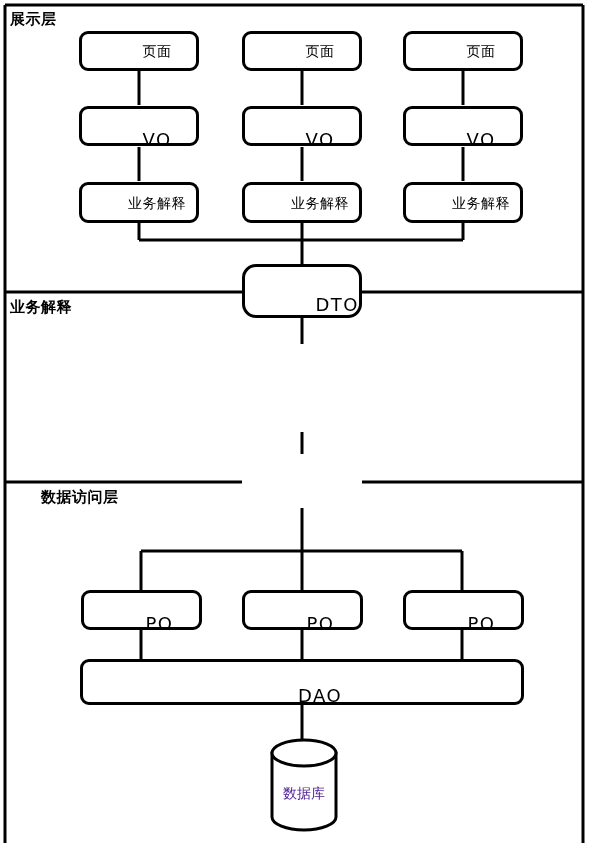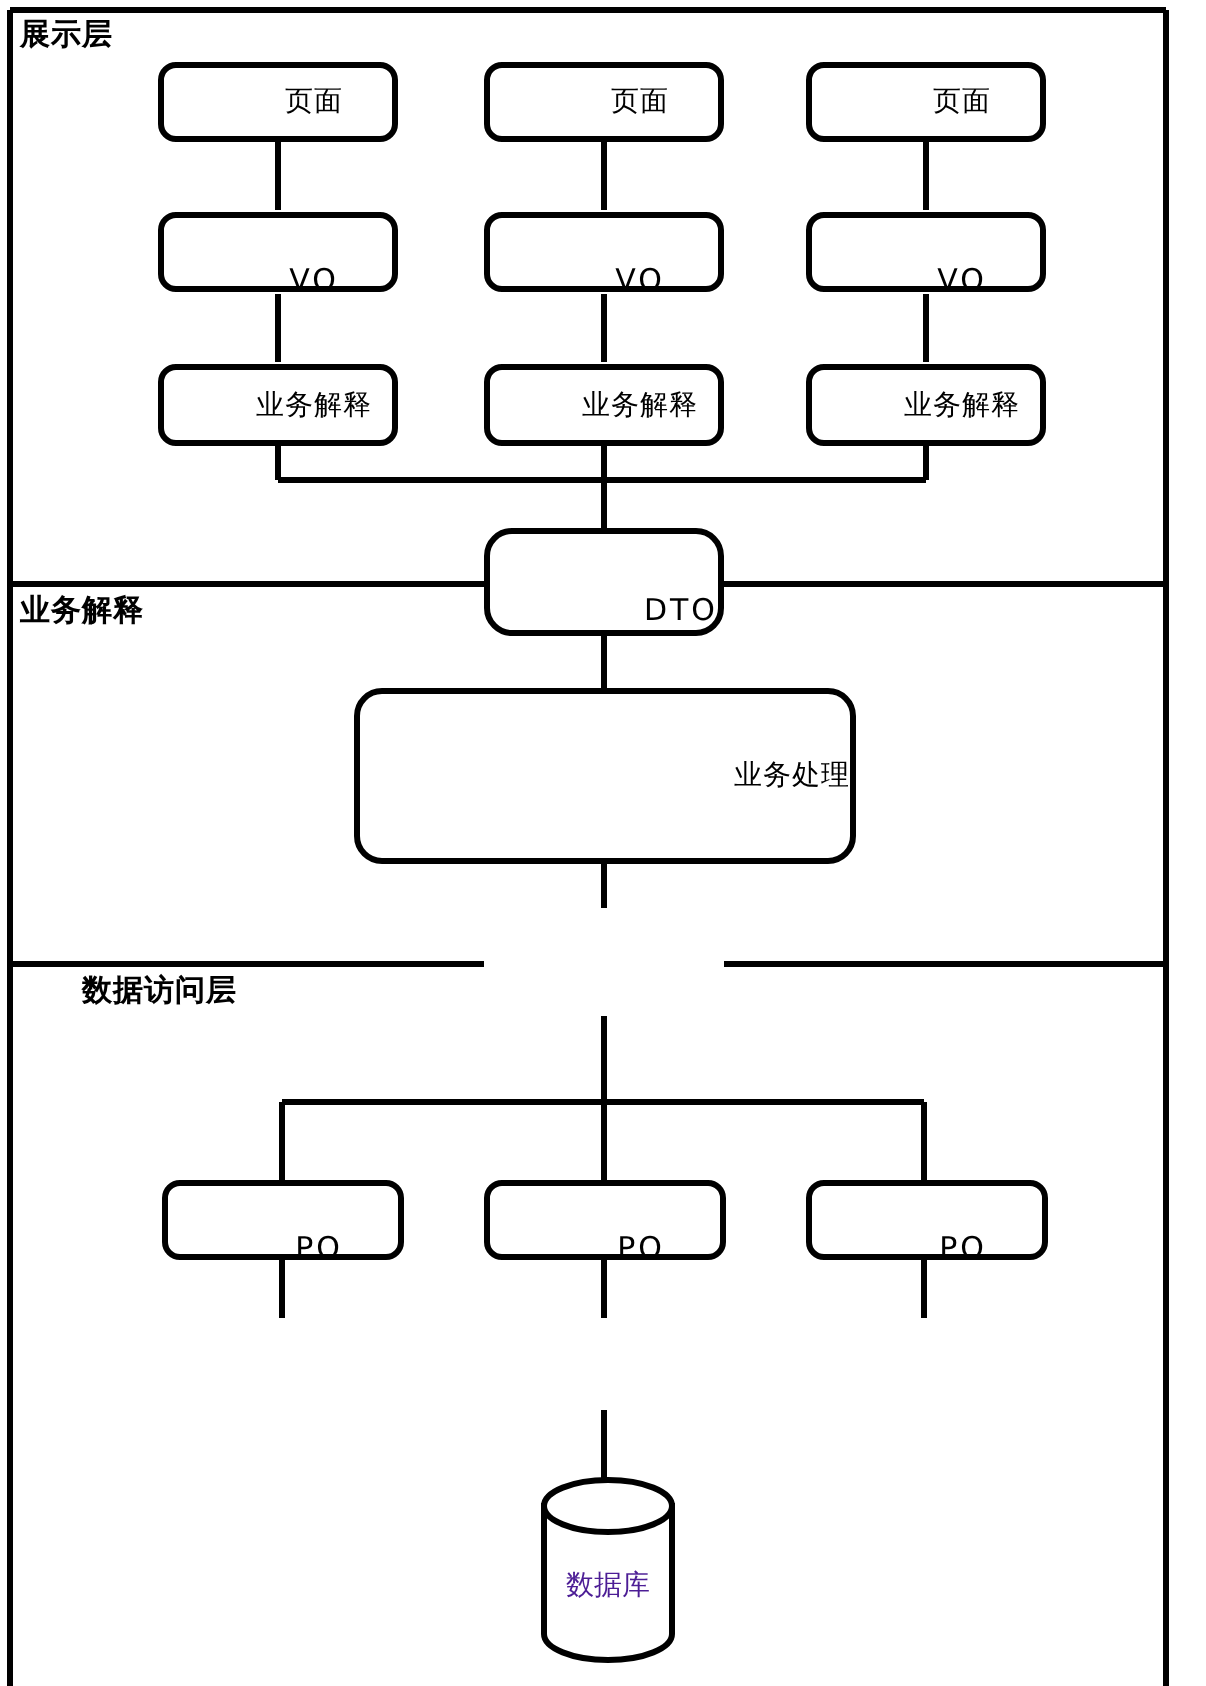--- a/index.html
+++ b/index.html
@@ -27,7 +27,7 @@
   }
   .layer-label {
     position: absolute;
-    font-family: Liberation Serif, serif;
+    font-family: Liberation Sans, sans-serif;
     font-size: 15px;
     font-weight: bold;
     color: #000000;

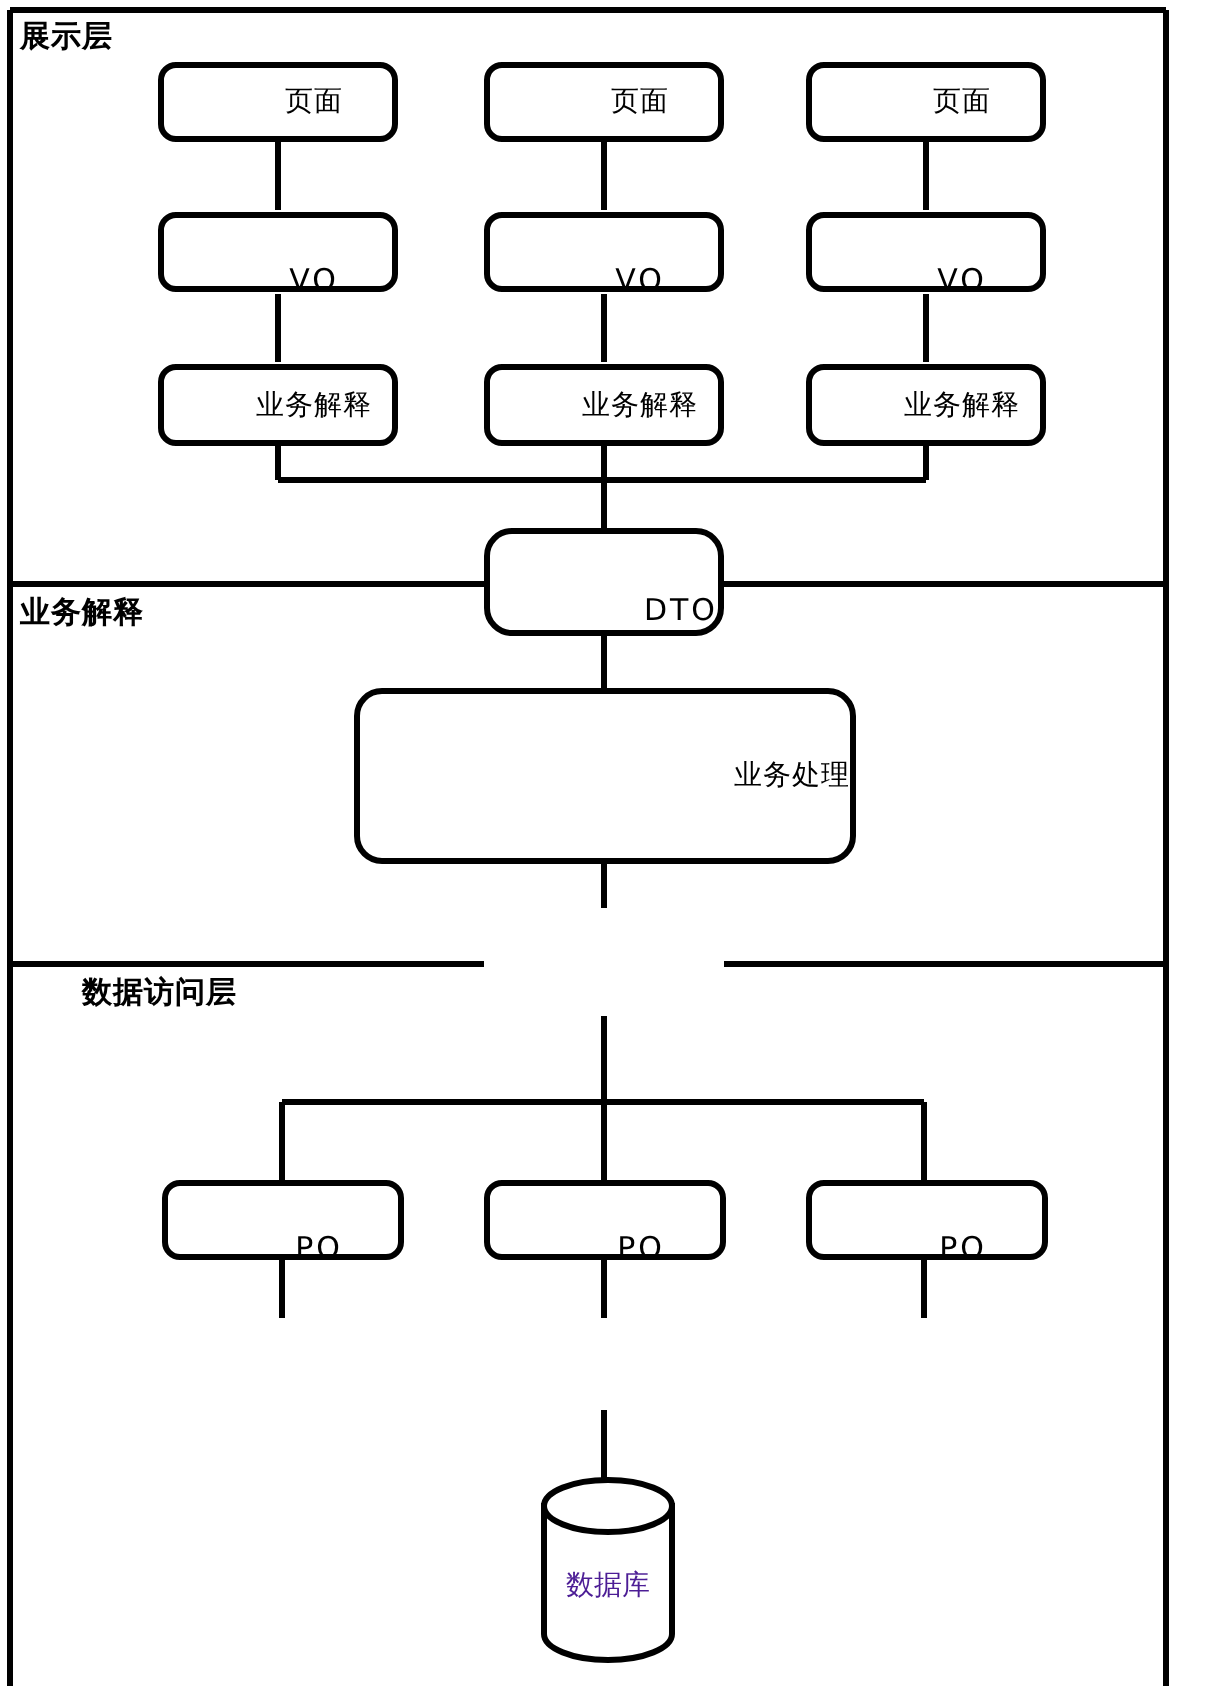--- a/index.html
+++ b/index.html
@@ -55,7 +55,7 @@
     white-space: nowrap;
   }
   .node-label.latin {
-    font-size: 15px;
+    font-size: 18px;
     letter-spacing: 1.5px;
     margin-top: 28px;
   }

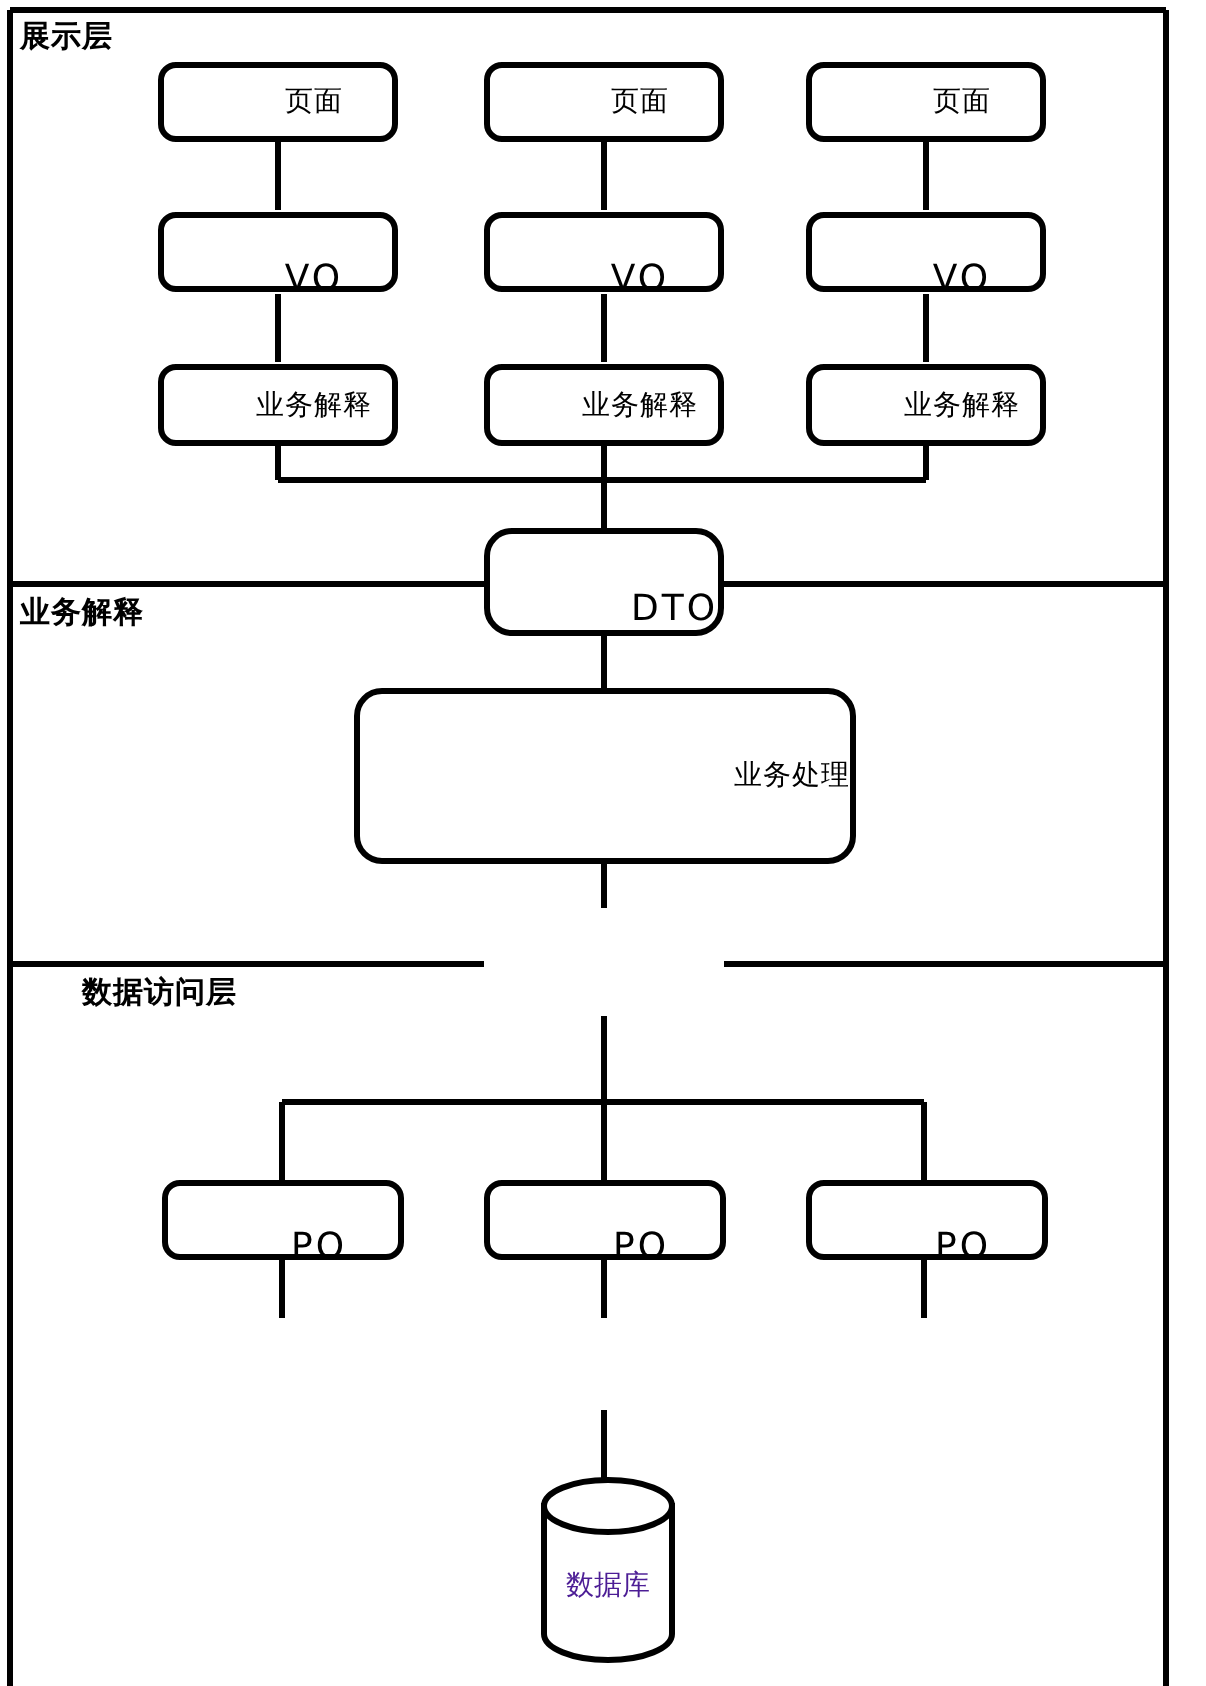--- a/index.html
+++ b/index.html
@@ -176,9 +176,6 @@
     <span class="node-label latin">DTO</span>
   </div>
 
-  <div class="node rounded-md" style="left:177px; top:344px; width:251px; height:88px;">
-    <span class="node-label">业务处理</span>
-  </div>
 
 
   <div class="node rounded-sm" style="left:81px; top:590px; width:121px; height:40px;">

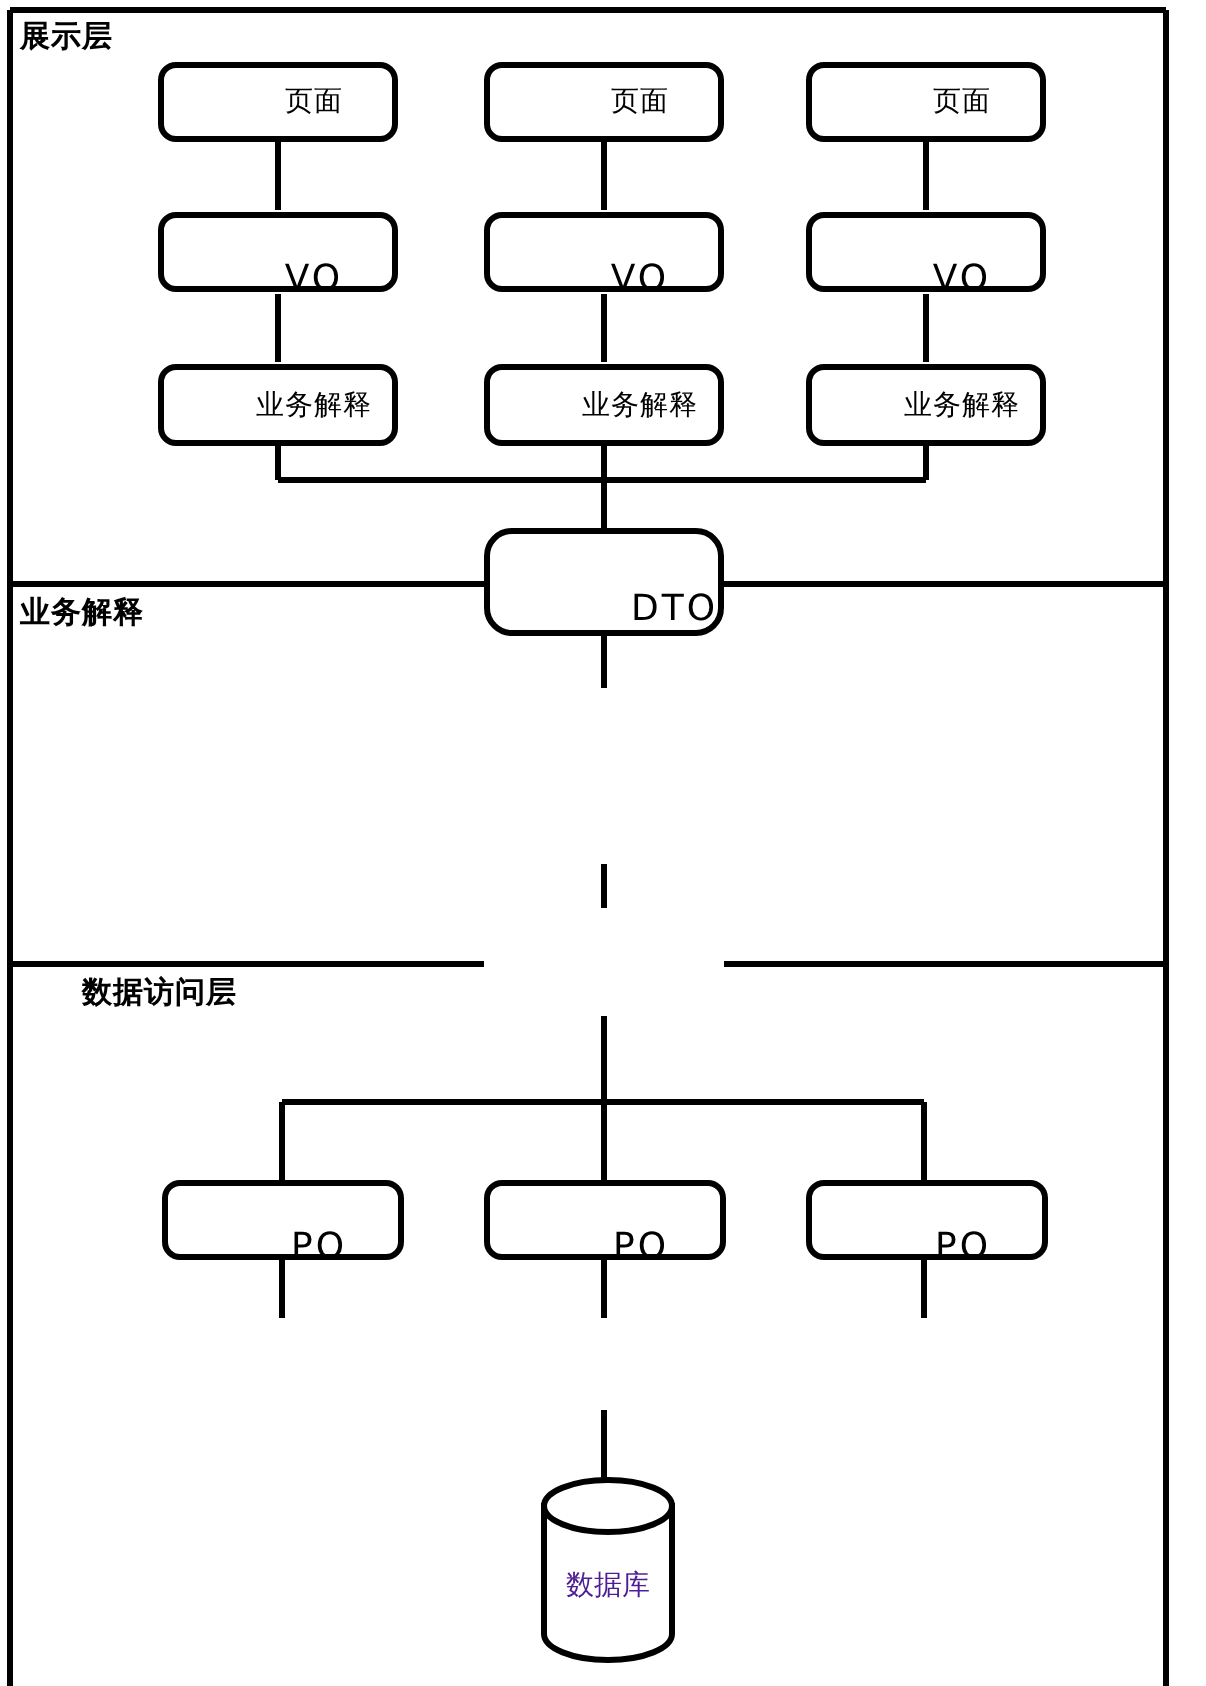--- a/index.html
+++ b/index.html
@@ -188,6 +188,9 @@
     <span class="node-label latin">PO</span>
   </div>
 
+  <div class="node rounded-sm" style="left:80px; top:659px; width:444px; height:46px;">
+    <span class="node-label latin">DAO</span>
+  </div>
 
   <div class="cylinder" style="left:272px; top:786px; width:64px; height:18px;">
     <div class="cylinder-label">数据库</div>

